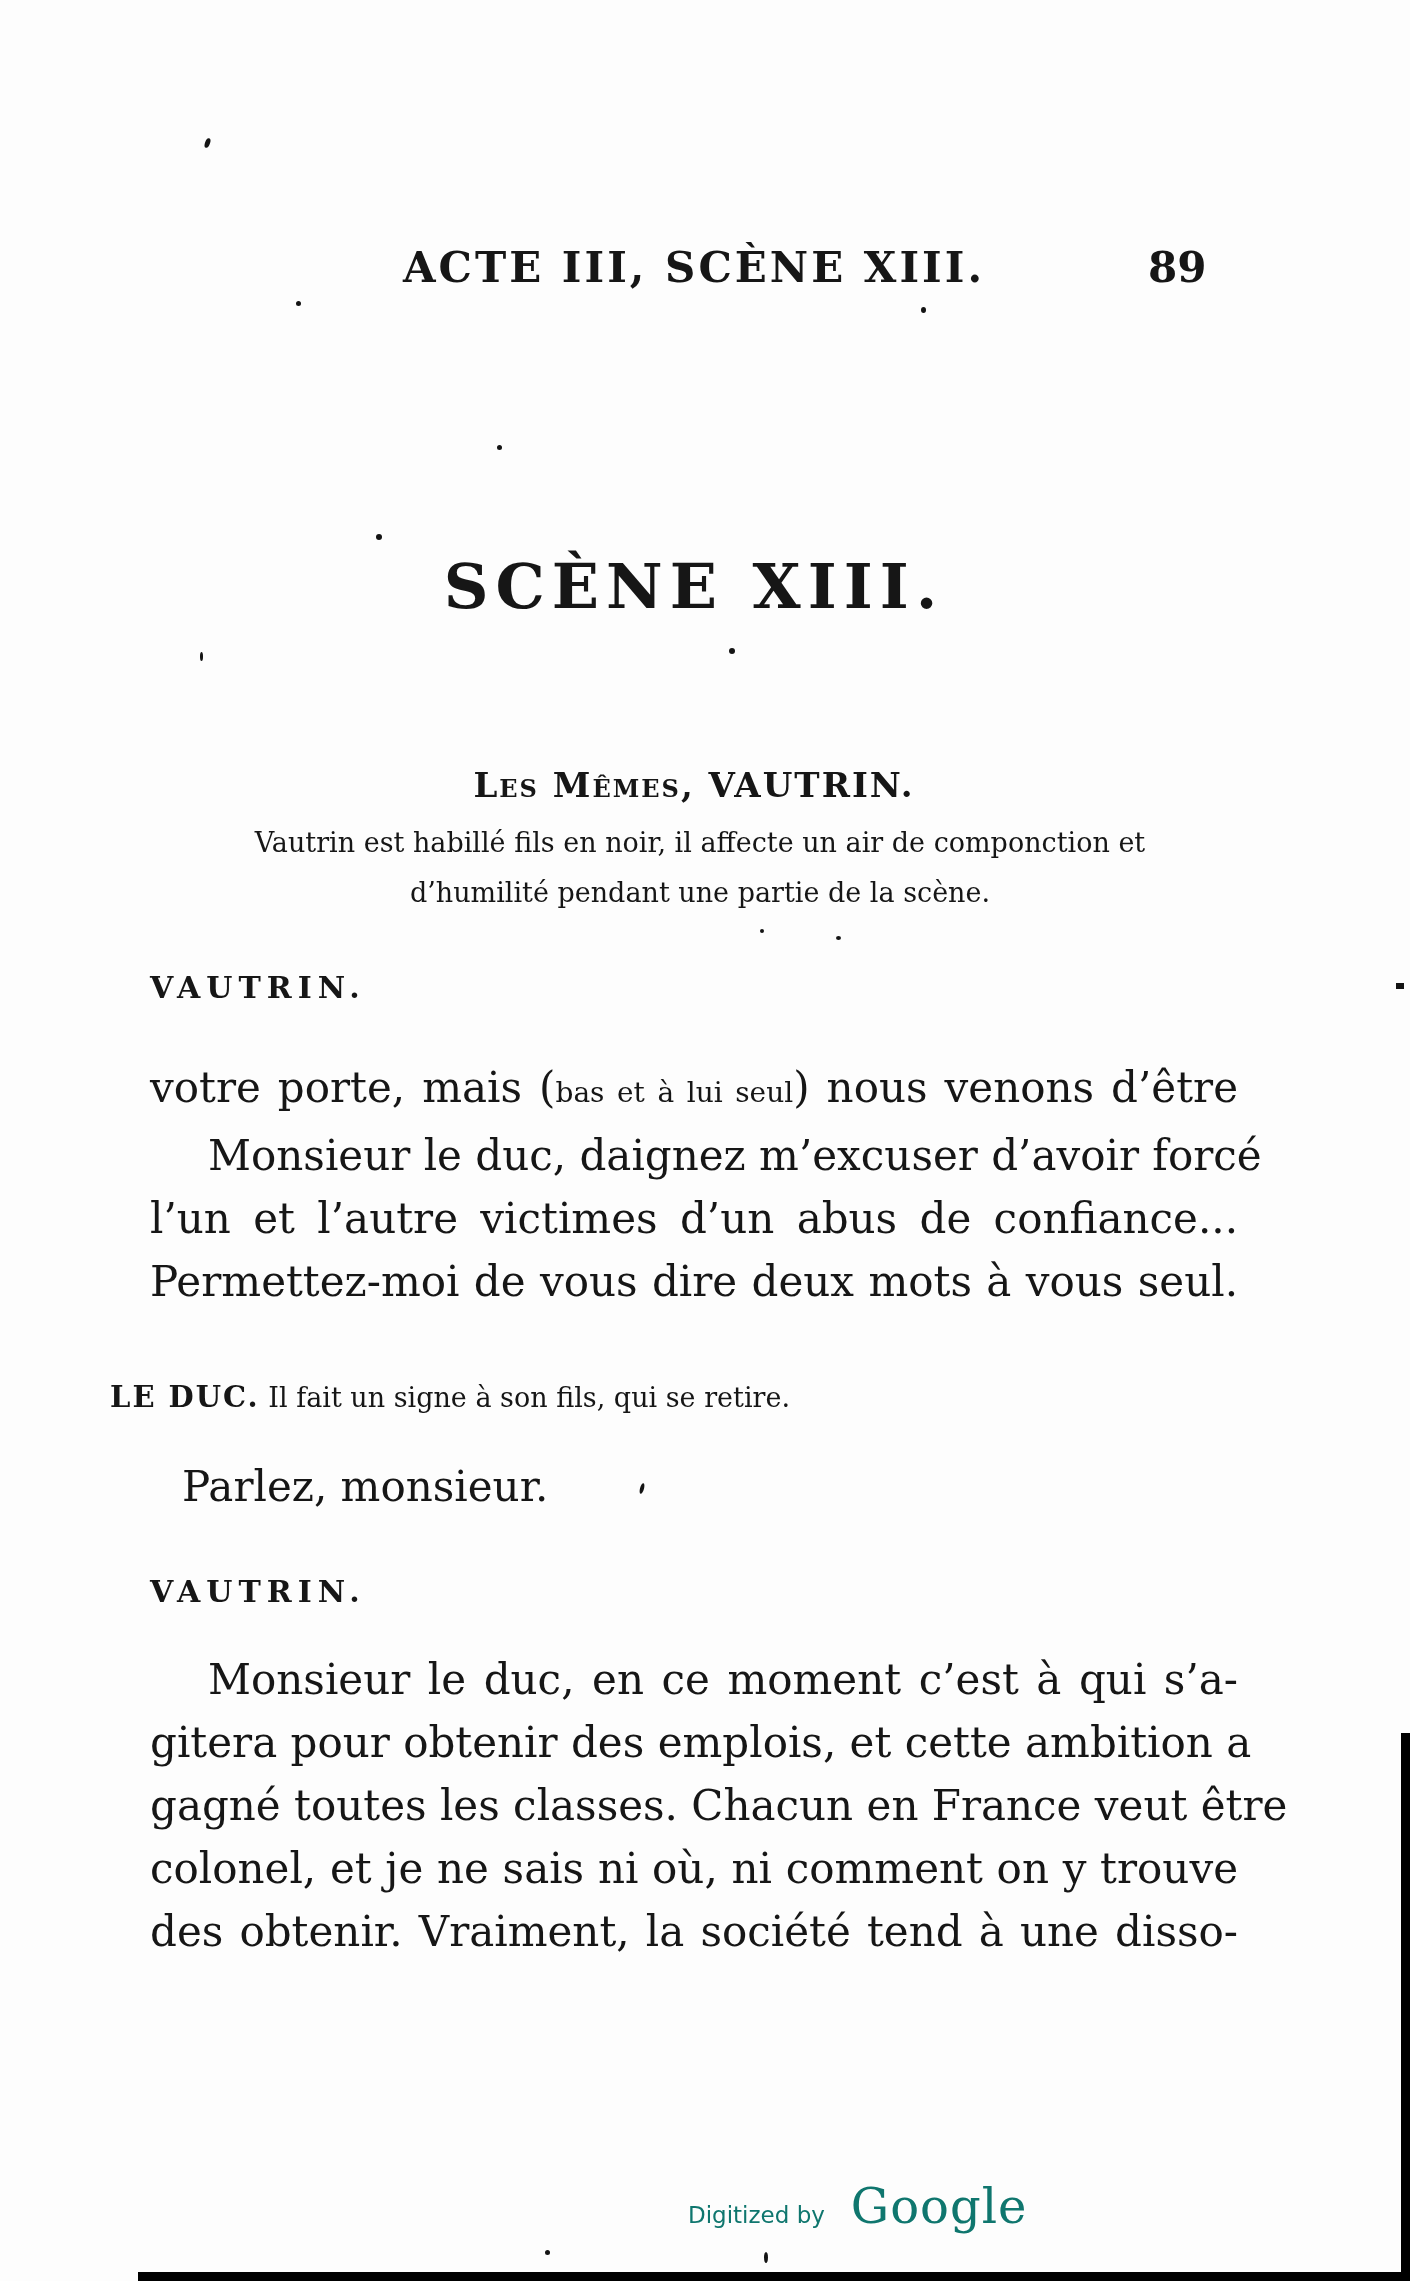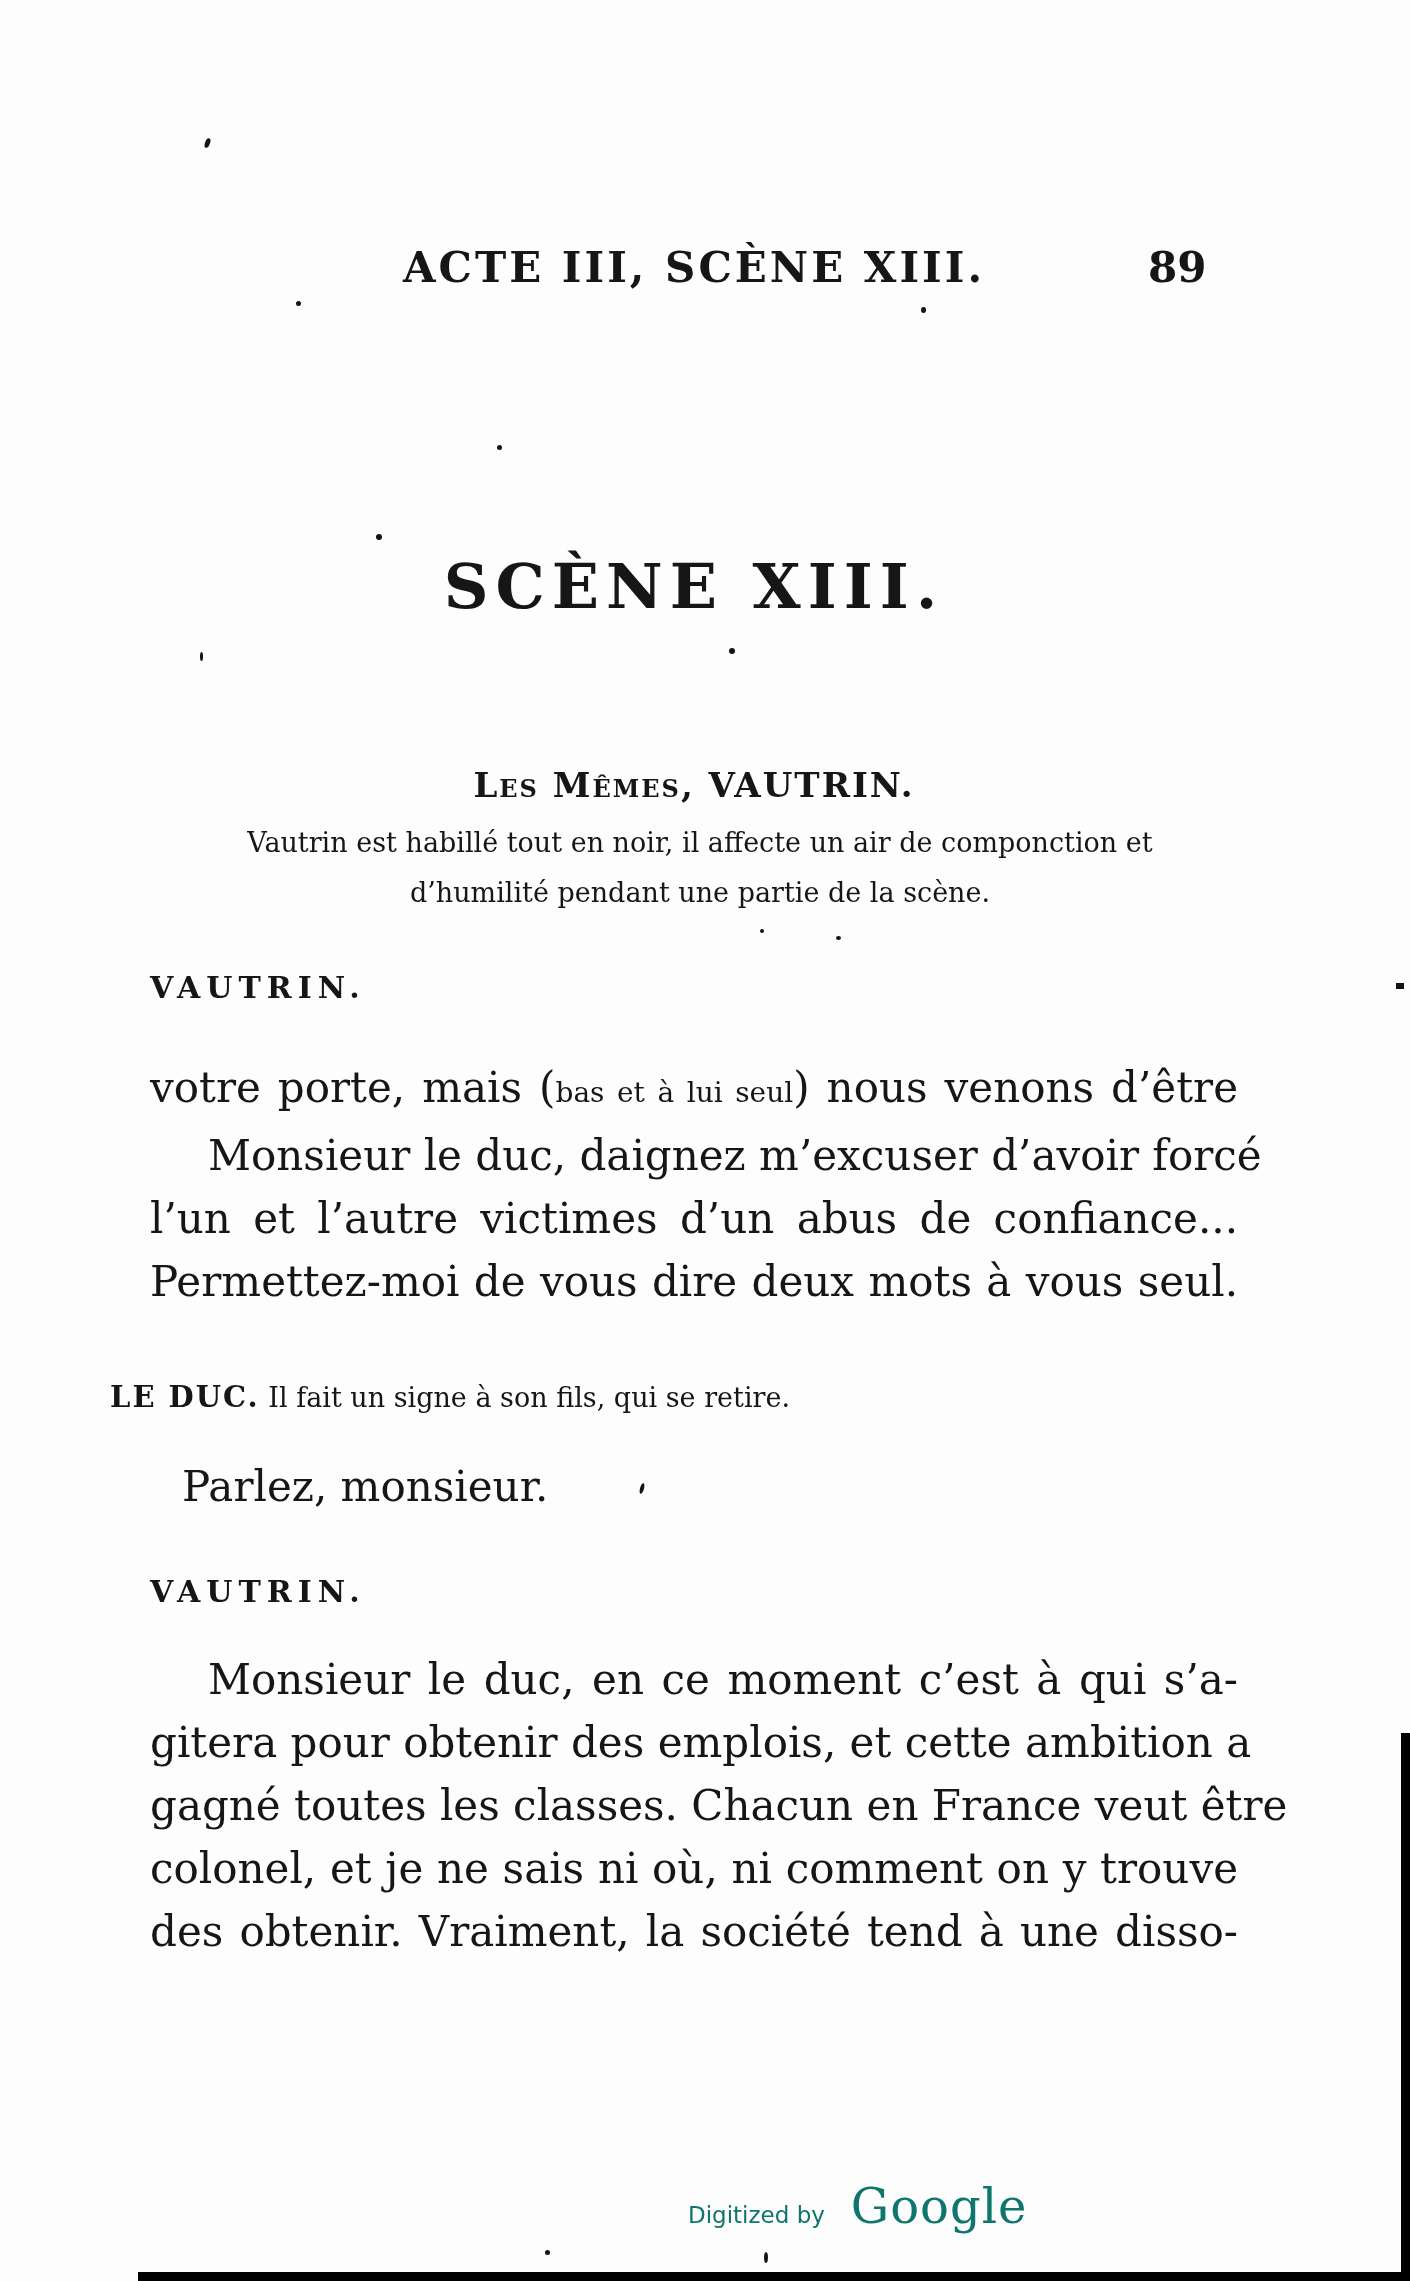--- a/index.html
+++ b/index.html
@@ -117,7 +117,7 @@
   <div class="characters-heading">Les Mêmes, VAUTRIN.</div>
 
   <div class="stage-direction">
-    <div>Vautrin est habillé tout en noir, il affecte un air de componction et</div>
+    <div>Vautrin est habillé fils en noir, il affecte un air de componction et</div>
     <div>d’humilité pendant une partie de la scène.</div>
   </div>
 

